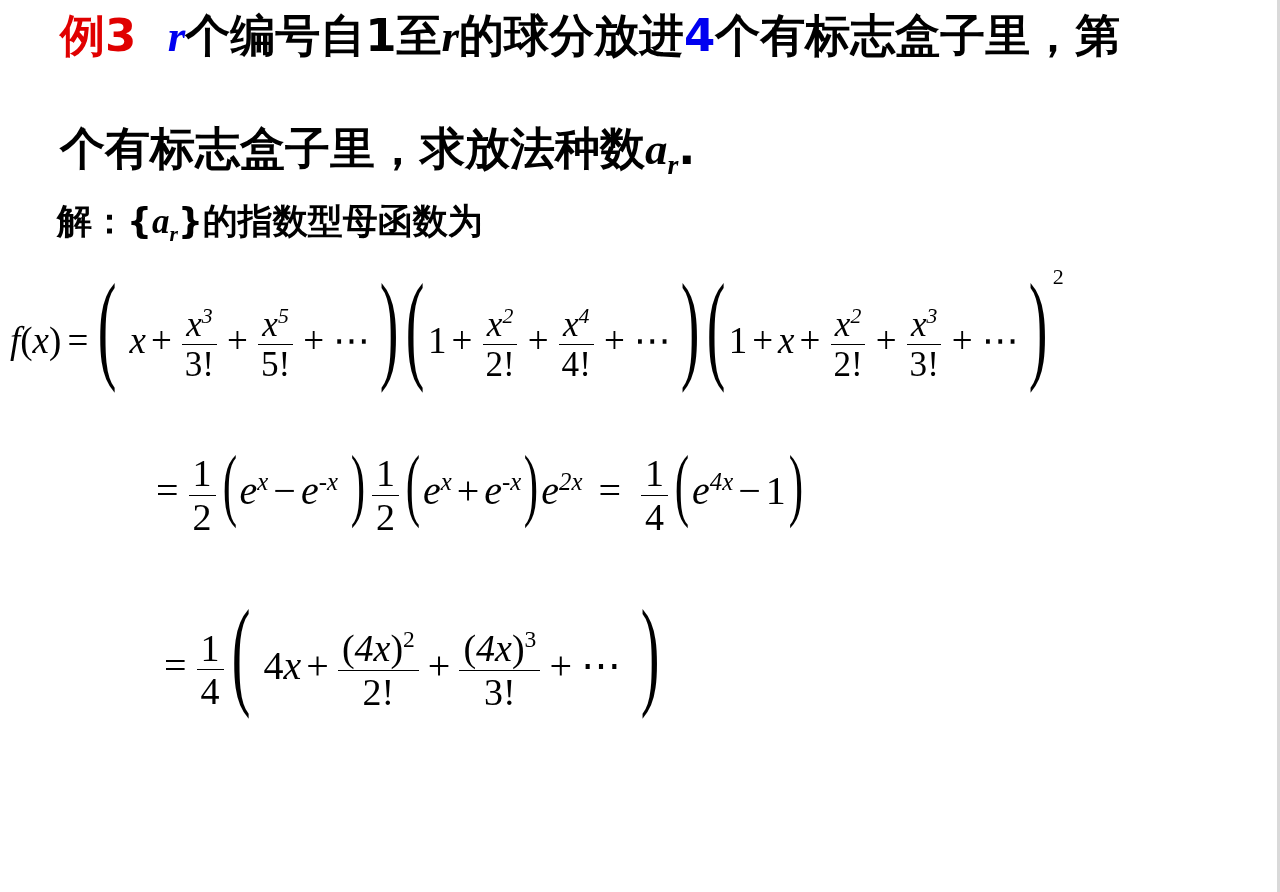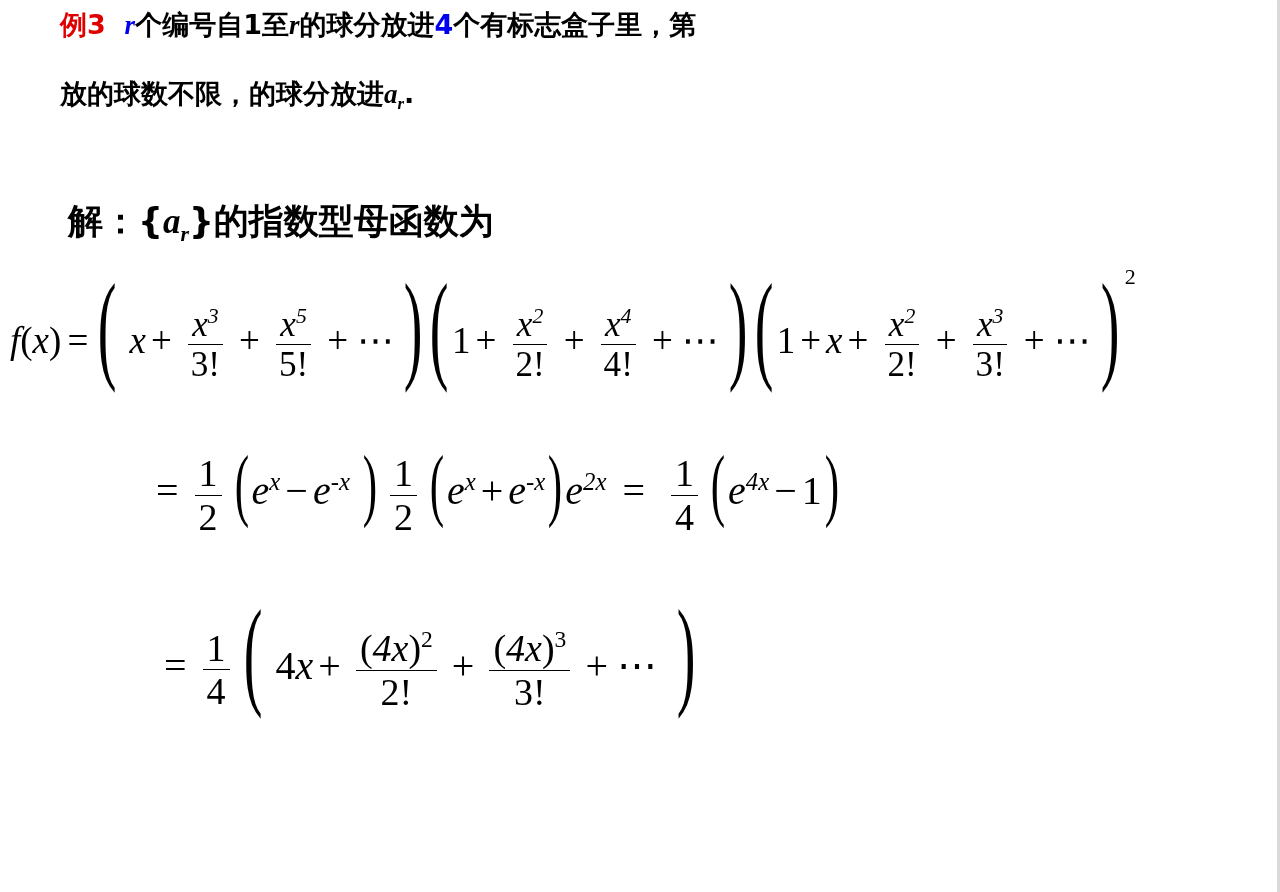--- a/index.html
+++ b/index.html
@@ -30,7 +30,7 @@
     width: 1180px;
     font-family: "DejaVu Sans", sans-serif;
     font-weight: bold;
-    font-size: 27px;
+    font-size: 45px;
     line-height: 1.25;
     letter-spacing: 0px;
   }

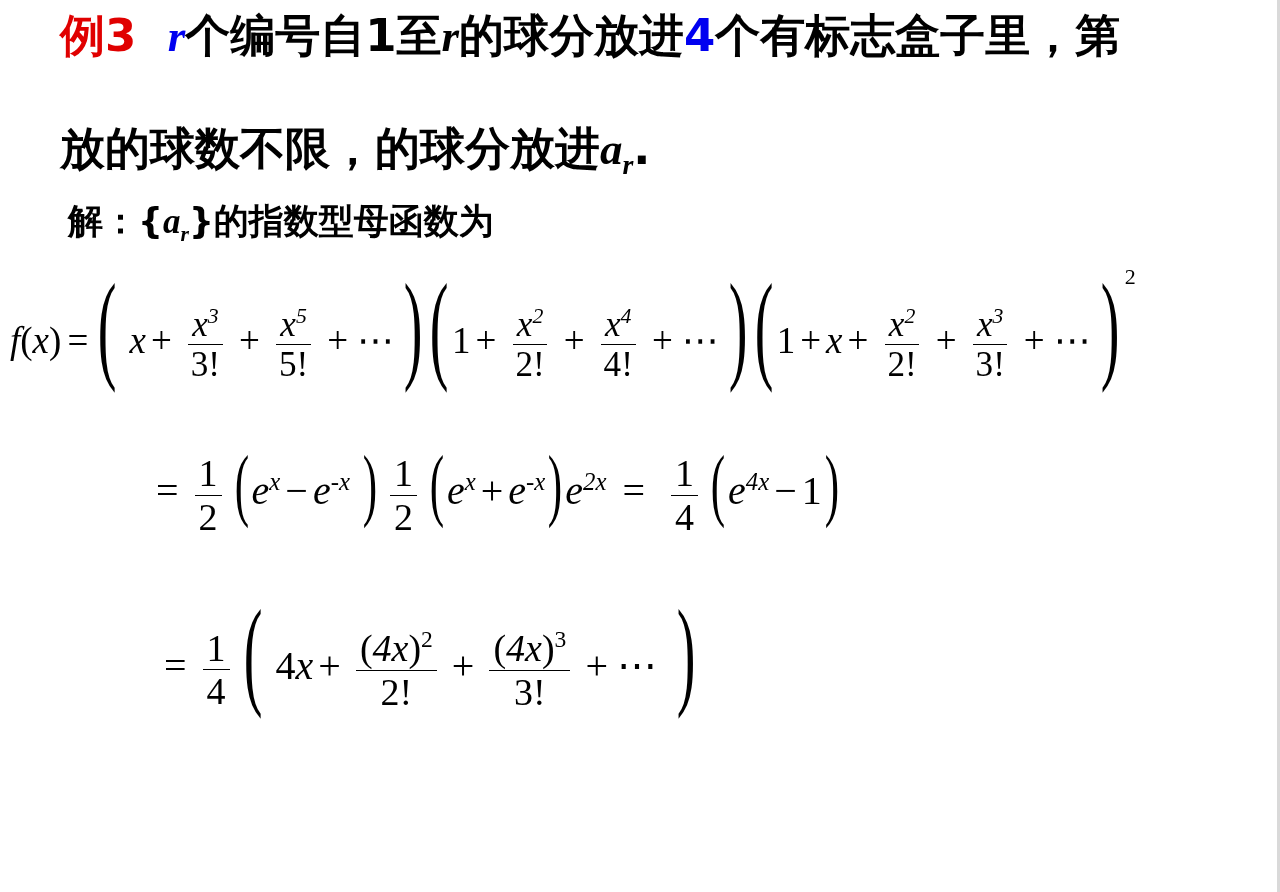--- a/index.html
+++ b/index.html
@@ -159,7 +159,7 @@
   <div class="statement">
     <span class="lbl">例</span><span class="lbl">3</span>&nbsp;&nbsp;<span class="blue ital">r</span><span>个编号自</span><span>1</span><span>至</span><span class="ital">r</span><span>的球分放进</span><span class="blue">4</span><span>个有标志盒子里，第</span><br>
     <br>
-    <span>放的球数不限，的球分放进</span><span class="ital">a<span class="sub">r</span></span><span>.</span>
+    <span>个有标志盒子里，求放法种数</span><span class="ital">a<span class="sub">r</span></span><span>.</span>
   </div>
 
   <div class="solution">

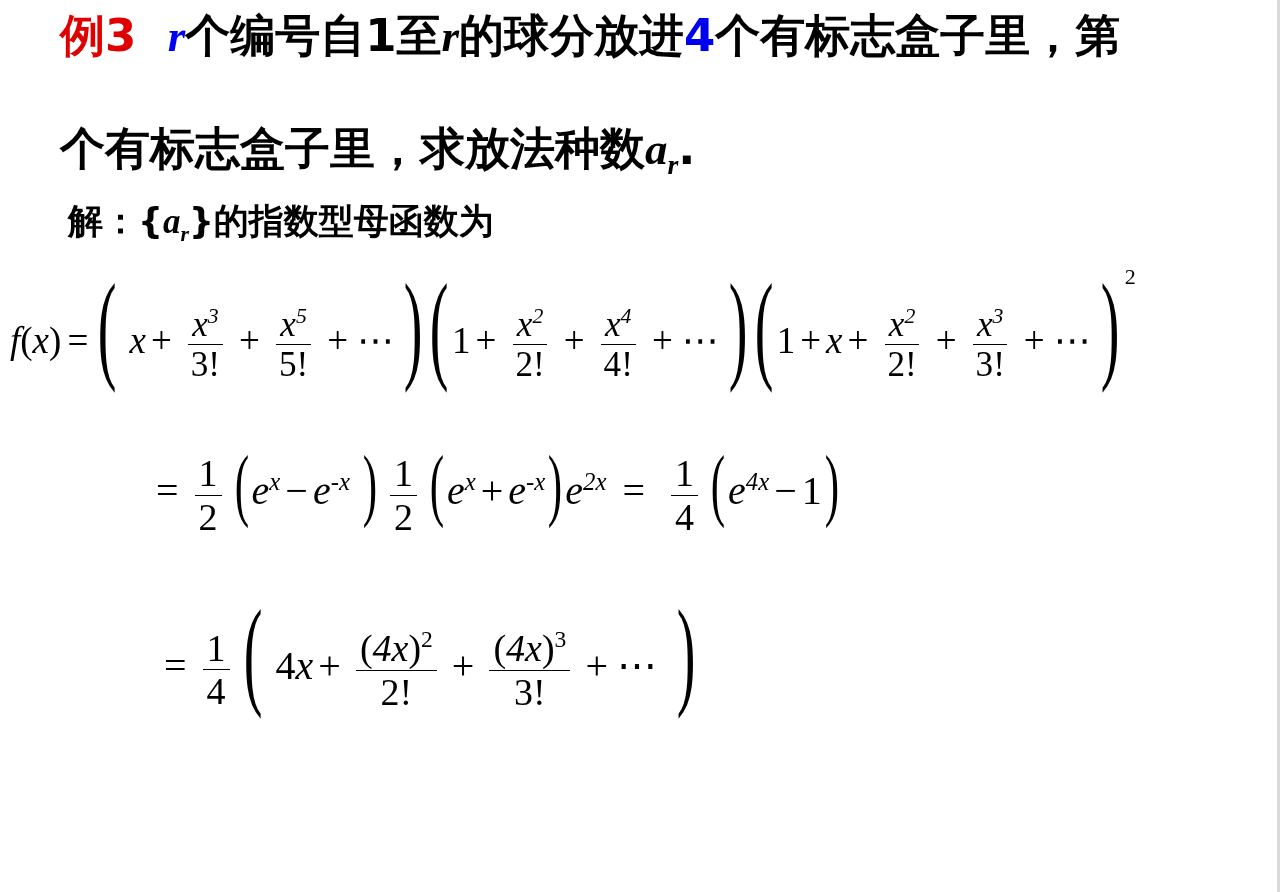--- a/index.html
+++ b/index.html
@@ -45,7 +45,7 @@
 
   .solution {
     position: absolute;
-    left: 68px;
+    left: 57px;
     top: 198px;
     font-family: "DejaVu Sans", sans-serif;
     font-weight: bold;

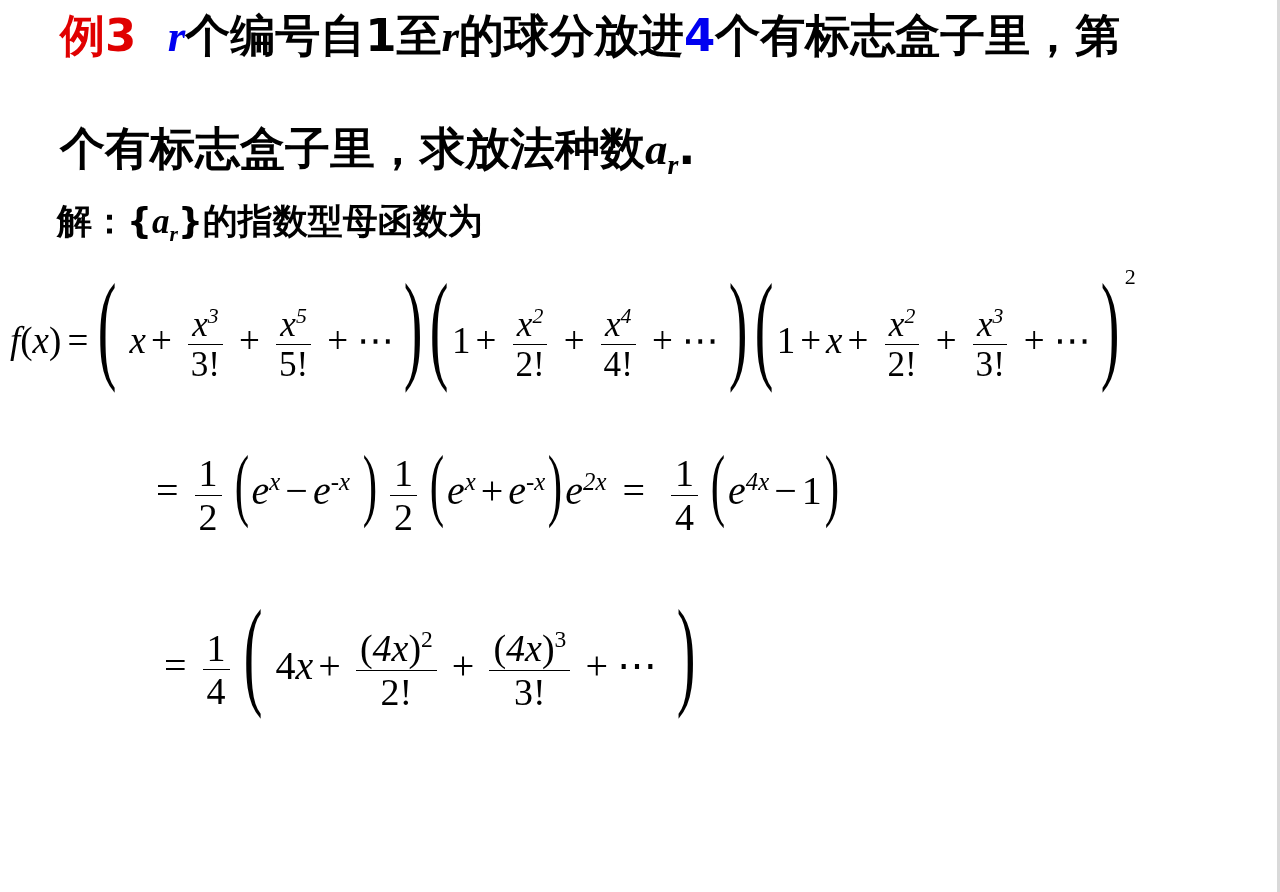--- a/index.html
+++ b/index.html
@@ -67,7 +67,7 @@
     flex-direction: column;
     align-items: center;
     vertical-align: middle;
-    margin: 0 10px;
+    margin: 0 4px;
     font-size: 0.95em;
   }
   .frac .num, .frac .den {

